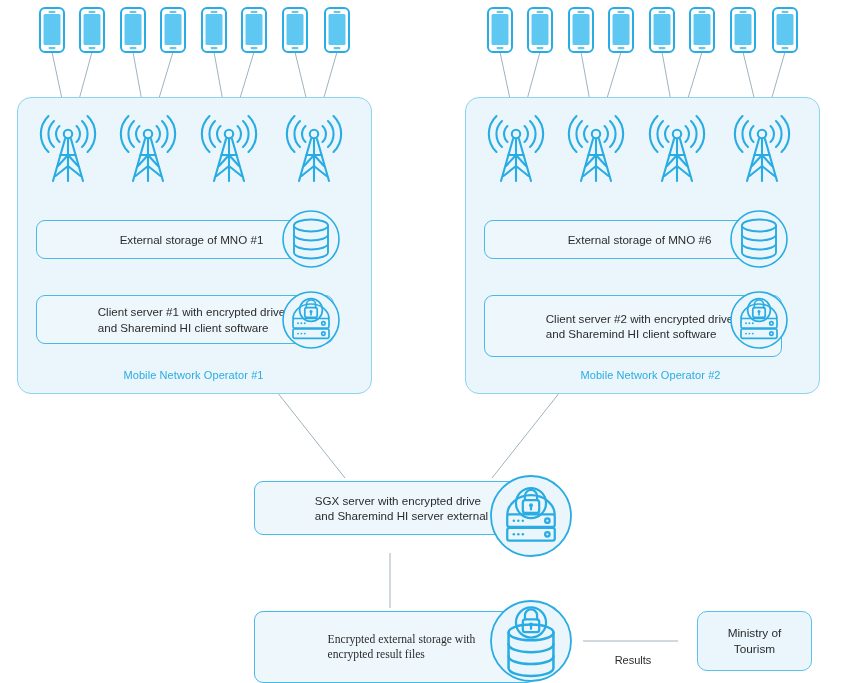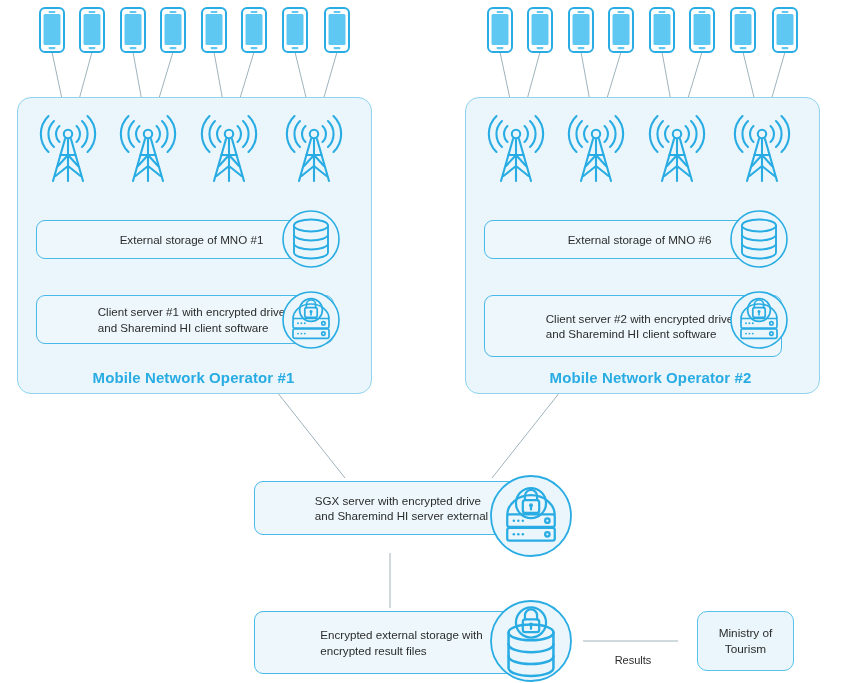--- a/index.html
+++ b/index.html
@@ -8,7 +8,7 @@
   #stage{position:absolute;left:0;top:0;width:858px;height:683px;}
   svg.layer{position:absolute;left:0;top:0;width:858px;height:683px;overflow:visible;}
   .panel{position:absolute;background:#eaf6fb;border:1.4px solid #8fd3ef;border-radius:14px;}
-  .mnolabel{position:absolute;text-align:center;font-size:15px;font-weight:bold;
+  .mnolabel{position:absolute;text-align:center;font-size:11px;font-weight:normal;
             color:#29ace3;letter-spacing:.1px;white-space:nowrap;}
   .nbox{position:absolute;background:#eef8fc;border:1.3px solid #49b9e8;border-radius:9px;
         box-sizing:border-box;display:flex;align-items:center;justify-content:center;}

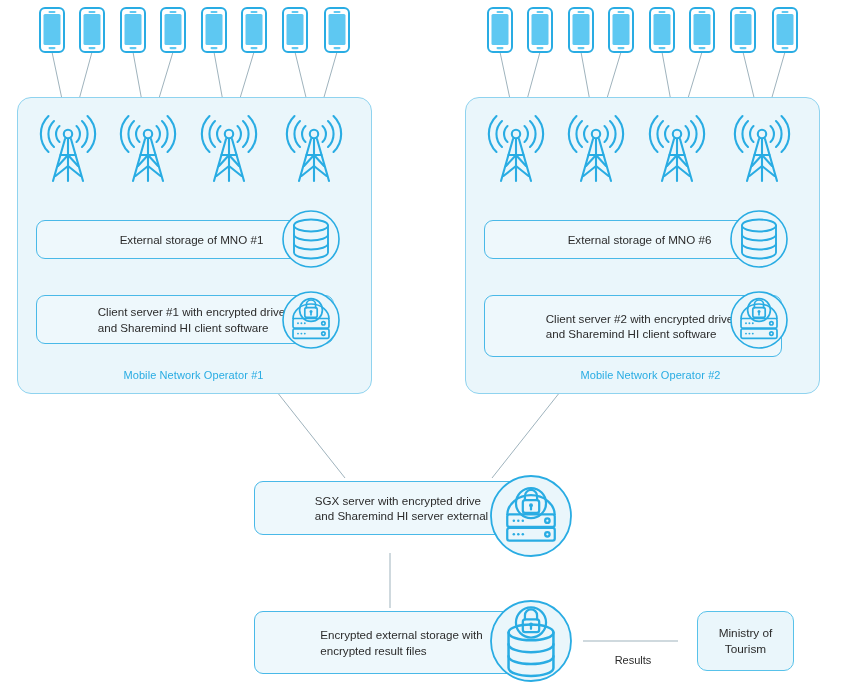--- a/index.html
+++ b/index.html
@@ -200,7 +200,7 @@
 and Sharemind HI server external</div>
   </div>
 
-  <div class="nbox" style="left:254px;top:611px;width:282px;height:63px;">
+  <div class="nbox" style="left:254px;top:611px;width:282px;height:72px;font-family:Liberation Serif, serif;">
     <div class="txt">Encrypted external storage with
 encrypted result files</div>
   </div>

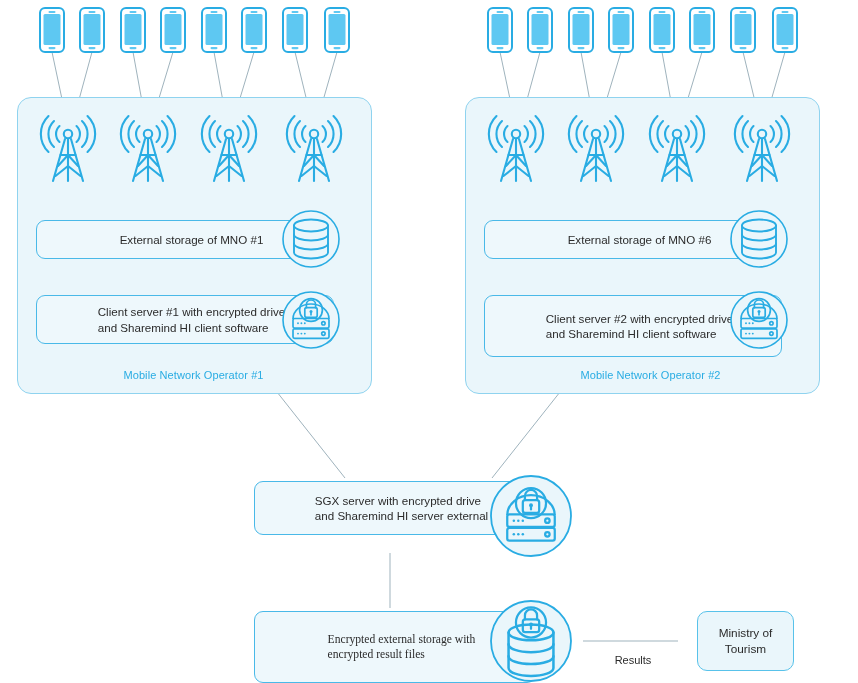--- a/index.html
+++ b/index.html
@@ -205,7 +205,7 @@
 encrypted result files</div>
   </div>
 
-  <div class="ministry" style="left:697px;top:611px;width:97px;height:60px;">Ministry of
+  <div class="ministry" style="left:697px;top:611px;width:115px;height:60px;">Ministry of
 Tourism</div>
 
   <div class="reslabel" style="left:588px;top:622px;width:90px;">Results</div>

